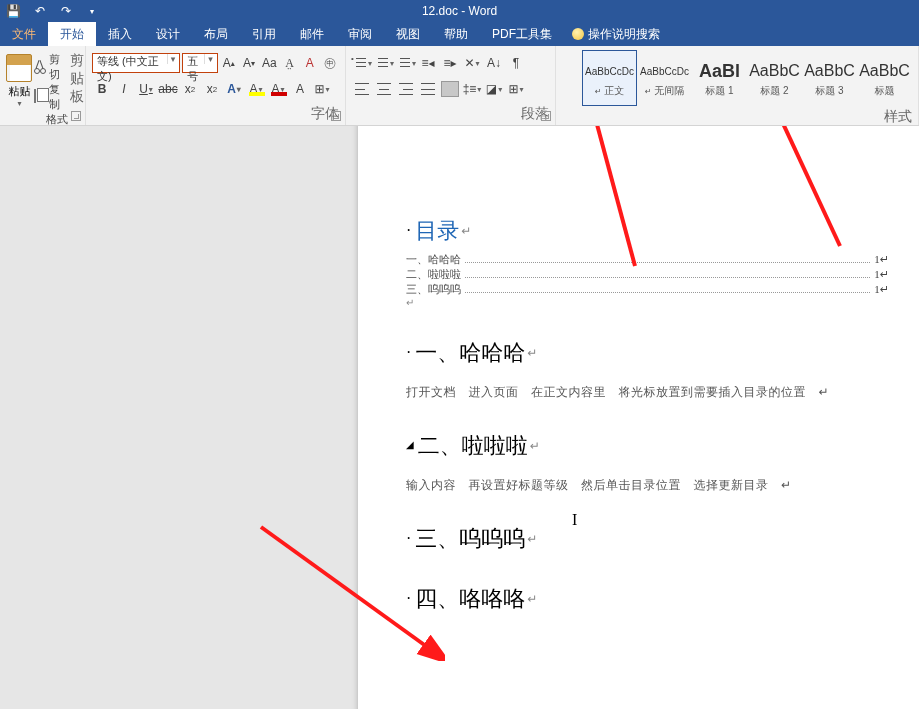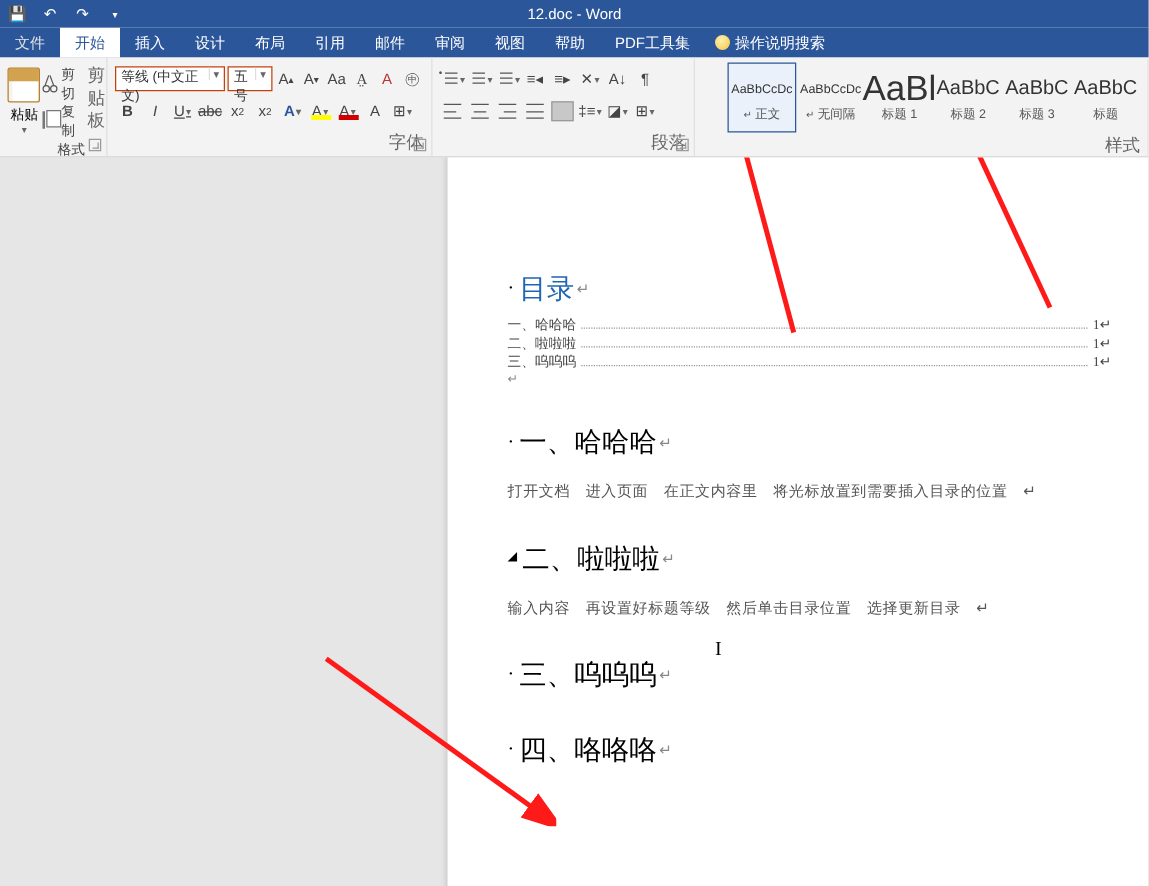--- a/index.html
+++ b/index.html
@@ -13,7 +13,7 @@
 .menubar { height: 24px; background: #2b579a; display: flex; align-items: stretch; color: #fff; font-size: 12px; }
 .menubar .tab { padding: 0 12px; display: flex; align-items: center; cursor: pointer; }
 .menubar .tab.active { background: #fff; color: #2b579a; }
-.menubar .tab.file { color: #e5e5e5; }
+.menubar .tab.file { color: #fdba74; }
 .menubar .tell { display: flex; align-items: center; padding: 0 8px; gap: 4px; }
 .menubar .tell .bulb { width: 12px; height: 12px; border-radius: 50%; background: radial-gradient(circle at 40% 35%, #fff2b0, #f4c542); }
 

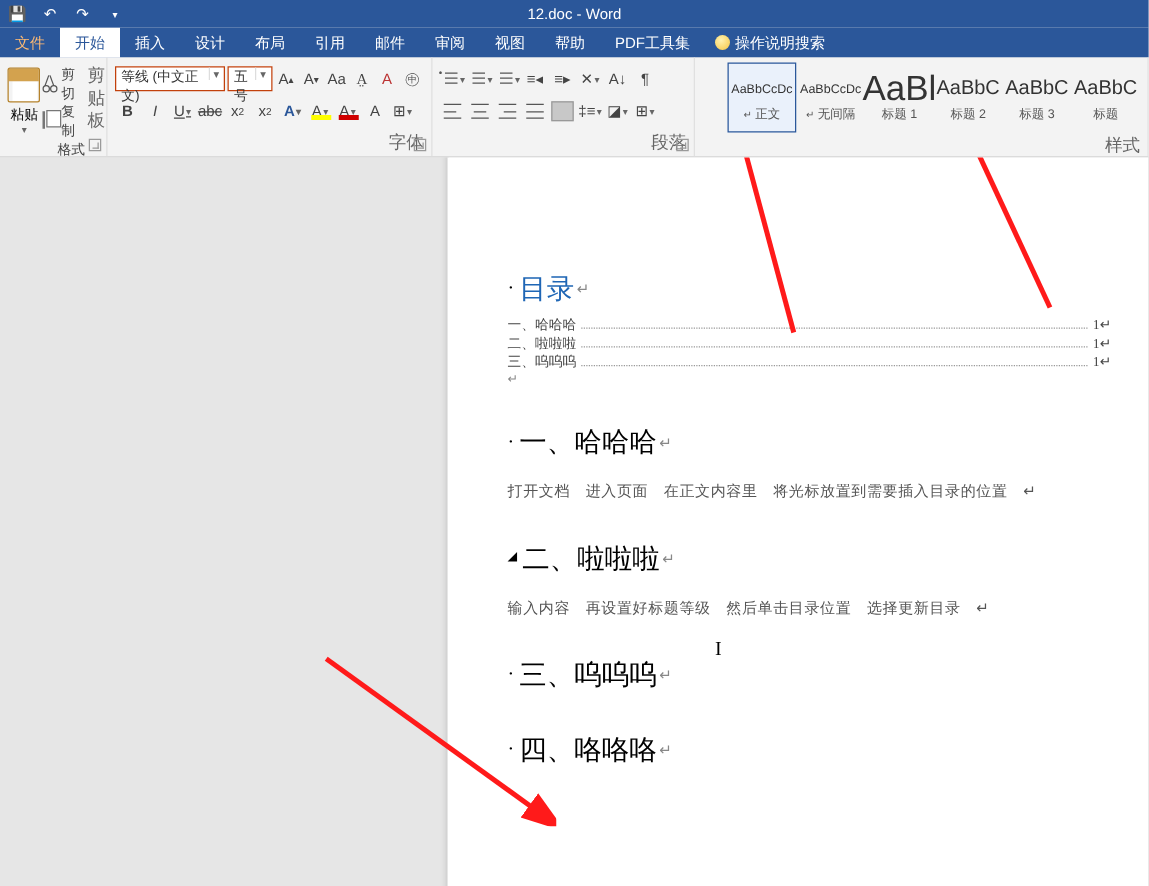--- a/index.html
+++ b/index.html
@@ -67,7 +67,7 @@
 .style-item { width: 55px; height: 56px; border: 1px solid transparent; display: flex; flex-direction: column; align-items: center; justify-content: center; cursor: pointer; font-size: 10px; color: #555; }
 .style-item.sel { border-color: #2b579a; background: #eaf1fb; }
 .style-item .sample { font-size: 13px; color: #333; height: 26px; display:flex; align-items:center; }
-.style-item .sample.big { font-size: 28px; font-weight: normal; }
+.style-item .sample.big { font-size: 18px; font-weight: bold; }
 .style-item .sample.body { font-size: 10px; }
 .style-item .sn { font-size: 10px; }
 

